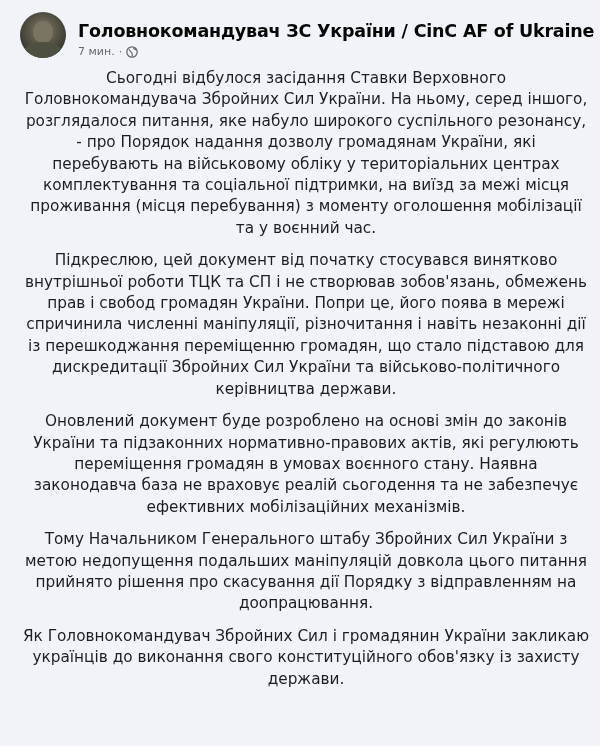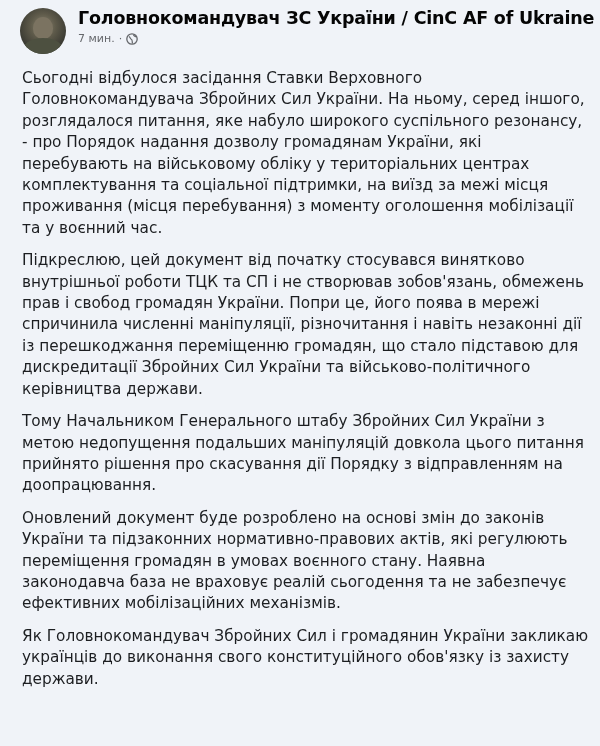--- a/index.html
+++ b/index.html
@@ -28,7 +28,7 @@
       right: 0;
       height: 50px;
       display: flex;
-      align-items: flex-start;
+      align-items: flex-end;
     }
     .avatar {
       width: 46px;

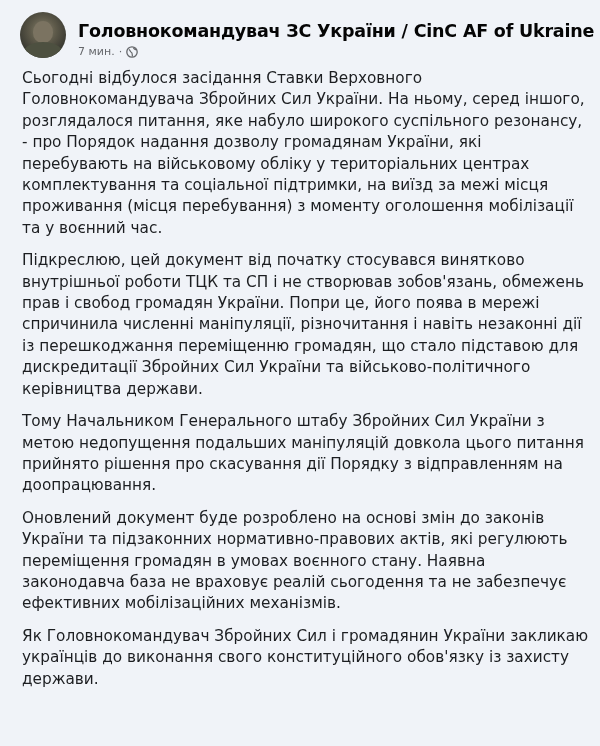--- a/index.html
+++ b/index.html
@@ -100,6 +100,7 @@
     }
     .para {
       margin: 0 0 11px 0;
+      text-align: center;
     }
   </style>
 </head>

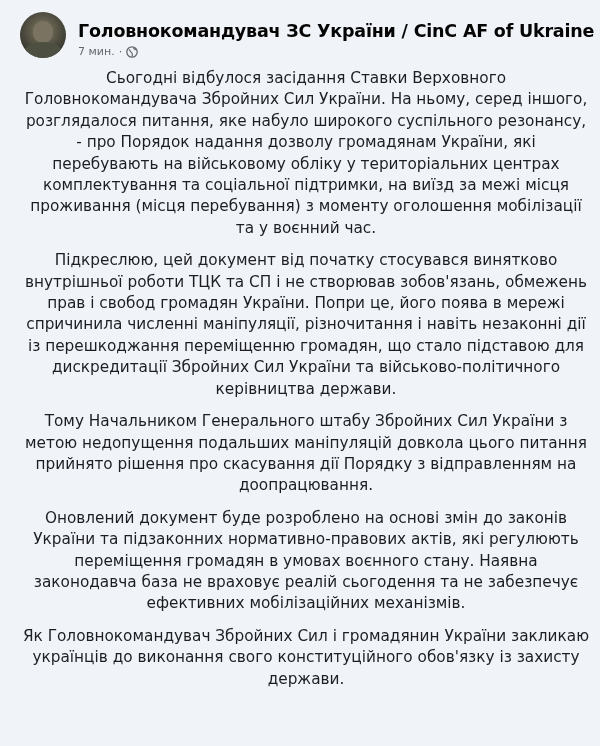--- a/index.html
+++ b/index.html
@@ -133,8 +133,8 @@
   <div class="body">
     <p class="para">Сьогодні відбулося засідання Ставки Верховного Головнокомандувача Збройних Сил України. На ньому, серед іншого, розглядалося питання, яке набуло широкого суспільного резонансу, - про Порядок надання дозволу громадянам України, які перебувають на військовому обліку у територіальних центрах комплектування та соціальної підтримки, на виїзд за межі місця проживання (місця перебування) з моменту оголошення мобілізації та у воєнний час.</p>
     <p class="para">Підкреслюю, цей документ від початку стосувався винятково внутрішньої роботи ТЦК та СП і не створював зобов'язань, обмежень прав і свобод громадян України. Попри це, його поява в мережі спричинила численні маніпуляції, різночитання і навіть незаконні дії із перешкоджання переміщенню громадян, що стало підставою для дискредитації Збройних Сил України та військово-політичного керівництва держави.</p>
+    <p class="para">Оновлений документ буде розроблено на основі змін до законів України та підзаконних нормативно-правових актів, які регулюють переміщення громадян в умовах воєнного стану. Наявна законодавча база не враховує реалій сьогодення та не забезпечує ефективних мобілізаційних механізмів.</p>
     <p class="para">Тому Начальником Генерального штабу Збройних Сил України з метою недопущення подальших маніпуляцій довкола цього питання прийнято рішення про скасування дії Порядку з відправленням на доопрацювання.</p>
-    <p class="para">Оновлений документ буде розроблено на основі змін до законів України та підзаконних нормативно-правових актів, які регулюють переміщення громадян в умовах воєнного стану. Наявна законодавча база не враховує реалій сьогодення та не забезпечує ефективних мобілізаційних механізмів.</p>
     <p class="para">Як Головнокомандувач Збройних Сил і громадянин України закликаю українців до виконання свого конституційного обов'язку із захисту держави.</p>
   </div>
 </div>

